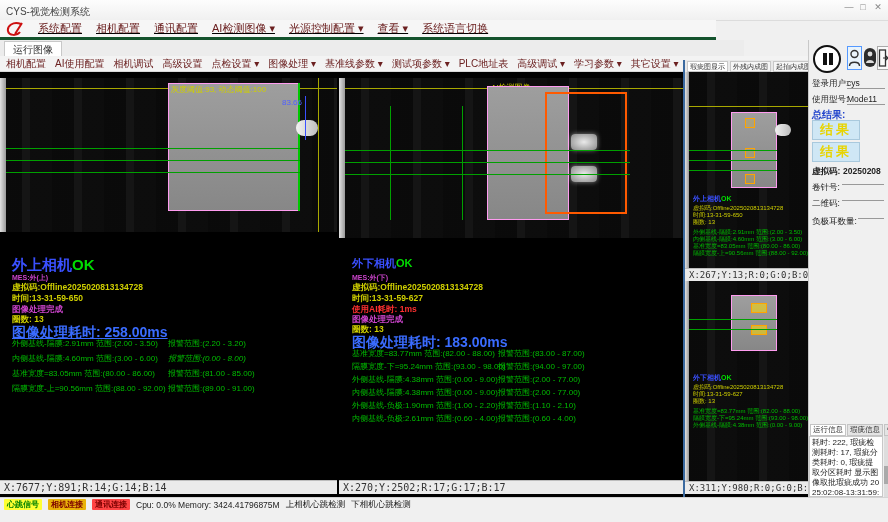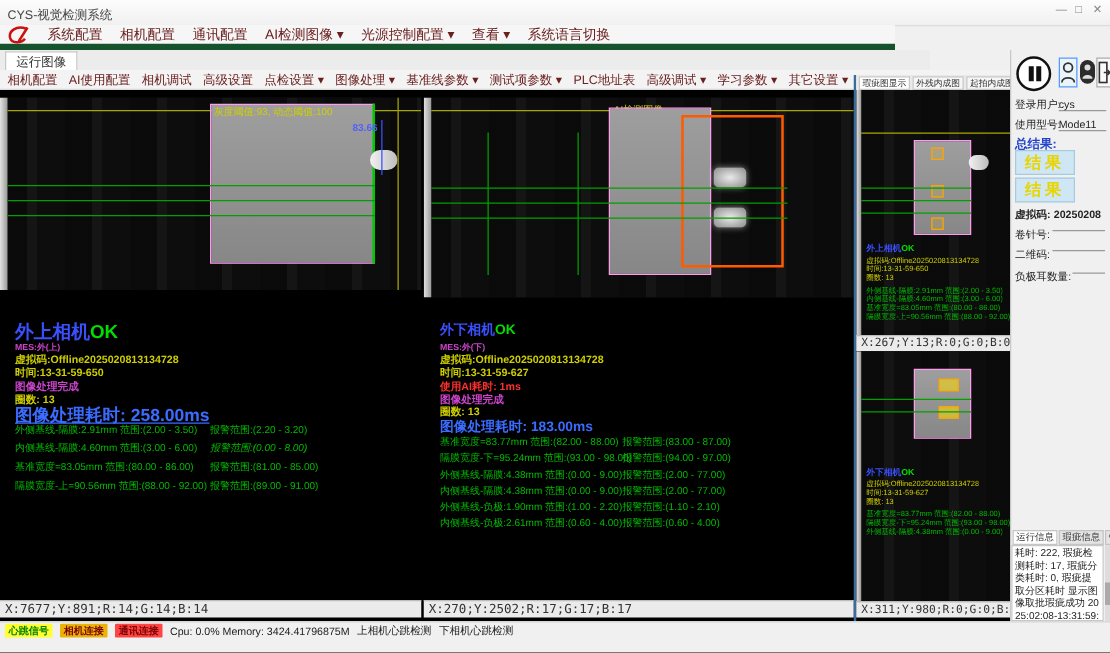--- a/index.html
+++ b/index.html
@@ -8,7 +8,7 @@
   .titlebar{left:0;top:0;width:888px;height:20px;background:linear-gradient(#fdfdfd,#f0f0f0);border-bottom:1px solid #dcdcdc;font-size:10px;color:#444;}
   .wintitle{left:6px;top:5px;}
   .winctrl{top:2px;font-size:9px;color:#888;width:14px;text-align:center;}
-  .menubar{left:0;top:20px;width:716px;height:20px;background:#f6f6f6;border-bottom:5px solid #14532d;display:flex;align-items:center;gap:14px;padding-left:6px;box-sizing:border-box;}
+  .menubar{left:0;top:20px;width:716px;height:20px;background:#f6f6f6;border-bottom:3px solid #14532d;display:flex;align-items:center;gap:14px;padding-left:6px;box-sizing:border-box;text-decoration:underline;}
   .menu-item{font-size:11px;color:#6b2020;cursor:default;white-space:nowrap;}
   .tabstrip{left:0;top:40px;width:744px;height:16px;background:#ececec;border-bottom:1px solid #cfcfcf;}
   .runtab{left:4px;top:1px;height:15px;background:#fff;border:1px solid #c8c8c8;border-bottom:none;font-size:10px;color:#333;padding:1px 8px 0 8px;}

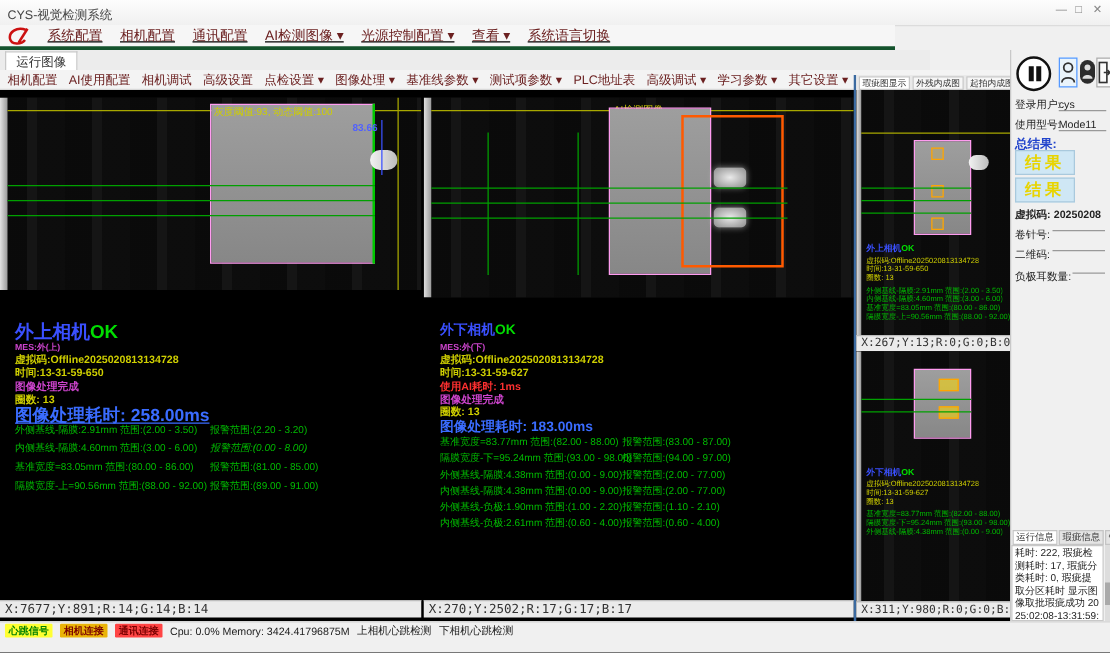--- a/index.html
+++ b/index.html
@@ -96,7 +96,7 @@
   <div class="roller" style="left:296px;top:42px;width:22px;height:16px;"></div>
   <div class="vline" style="left:318px;top:0;height:154px;background:#a8a800;"></div>
   <div class="vline" style="left:305px;top:18px;height:44px;background:#3a50ff;"></div>
-  <div class="ov" style="left:282px;top:20px;font-size:8px;color:#5060ff;font-weight:bold;">83.66</div>
+  <div class="ov" style="left:282px;top:20px;font-size:8px;color:#5060ff;font-weight:normal;">83.66</div>
 </div>
 
 <div class="ov abs" style="left:12px;top:256px;font-size:15px;text-align:right;">

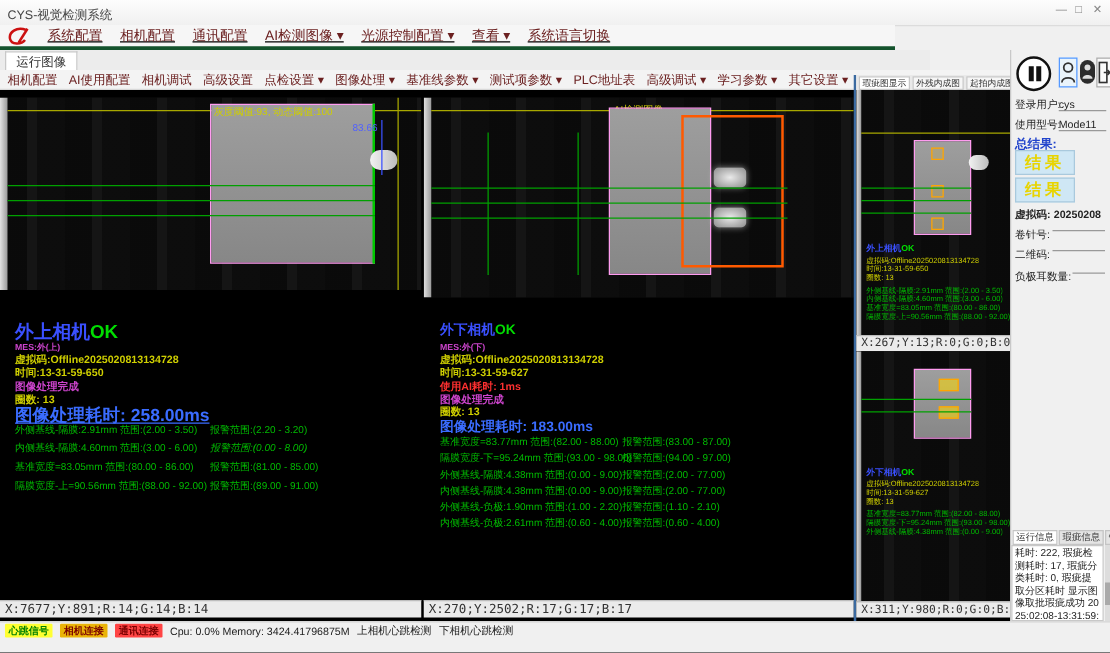--- a/index.html
+++ b/index.html
@@ -145,7 +145,7 @@
 <div class="ov abs" style="left:352px;top:304px;font-size:8.5px;color:#ff3030;">使用AI耗时: 1ms</div>
 <div class="ov abs" style="left:352px;top:314px;font-size:8.5px;color:#cc44cc;">图像处理完成</div>
 <div class="ov abs" style="left:352px;top:324px;font-size:8.5px;color:#cfcf00;">圈数: 13</div>
-<div class="ov abs" style="left:352px;top:334px;font-size:11px;color:#3a6cff;">图像处理耗时: 183.00ms</div>
+<div class="ov abs" style="left:352px;top:334px;font-size:14px;color:#3a6cff;">图像处理耗时: 183.00ms</div>
 
 <div class="meas abs" style="left:352px;top:348px;">基准宽度=83.77mm 范围:(82.00 - 88.00)</div>
 <div class="meas abs" style="left:498px;top:348px;">报警范围:(83.00 - 87.00)</div>

